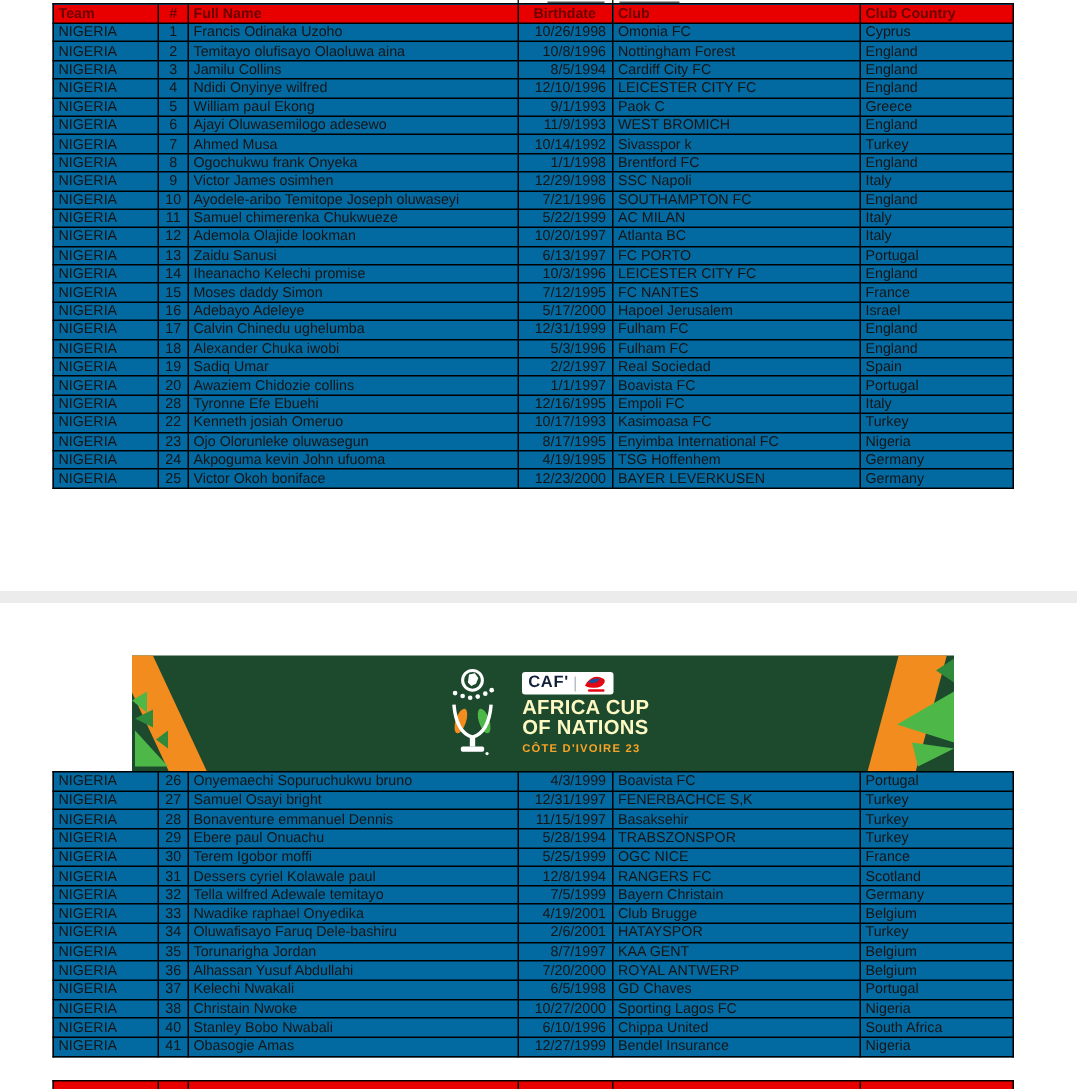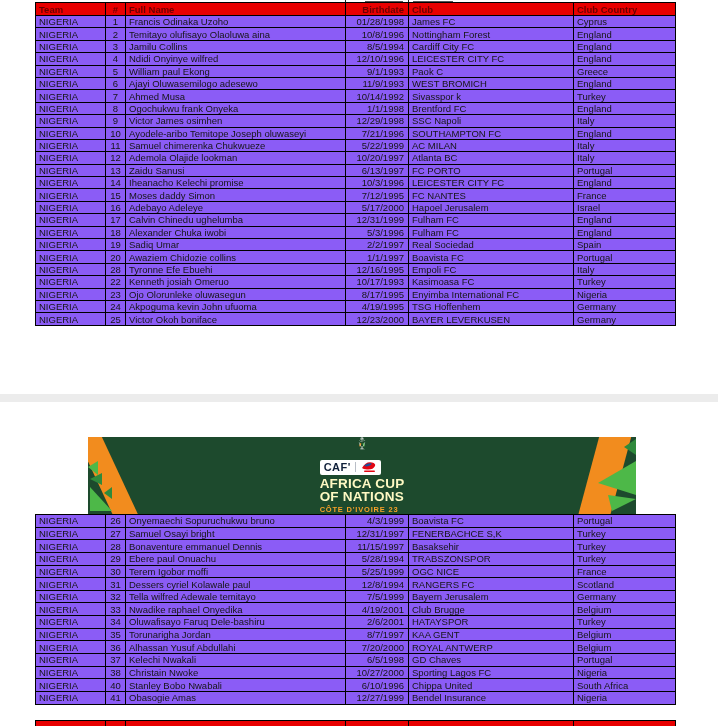--- a/index.html
+++ b/index.html
@@ -13,7 +13,7 @@
 
   
   table.roster { position:absolute; left:35px; border-collapse:collapse; table-layout:fixed;
-    width:641px; background:#8b5cf6; }
+    width:641px; background:#0369a1; }
   table.roster td, table.roster th { border:1px solid #000; font-size:9.5px; color:#151515;
     padding:0 3px; white-space:nowrap; overflow:hidden; font-weight:normal; }
   table.roster { border:1.5px solid #000; }

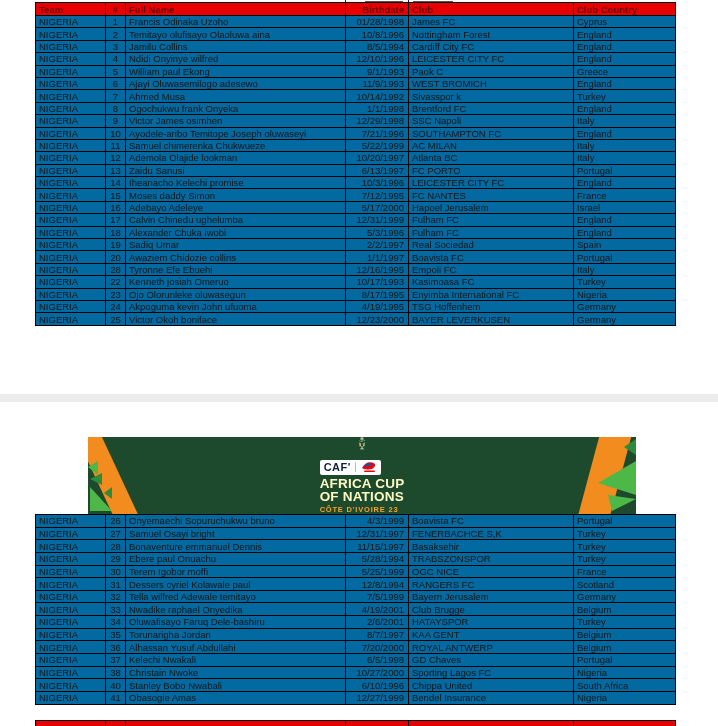--- a/index.html
+++ b/index.html
@@ -81,7 +81,7 @@
       <th class="c-team">Team</th>
       <th class="c-num">#</th>
       <th class="c-name">Full Name</th>
-      <th class="c-date" style="text-align:right">Birthdate</th>
+      <th class="c-date" style="text-align:center">Birthdate</th>
       <th class="c-club">Club</th>
       <th class="c-country">Club Country</th>
     </tr>

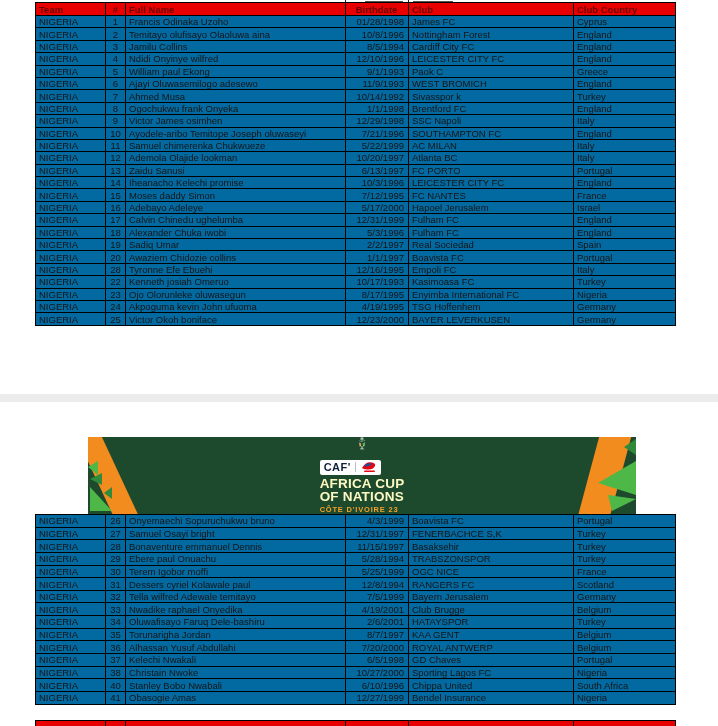--- a/index.html
+++ b/index.html
@@ -91,7 +91,7 @@
         <td class="c-team">NIGERIA</td>
         <td class="c-num">1</td>
         <td class="c-name">Francis Odinaka Uzoho</td>
-        <td class="c-date">01/28/1998</td>
+        <td class="c-date">10/26/1998</td>
         <td class="c-club">James FC</td>
         <td class="c-country">Cyprus</td>
       </tr>

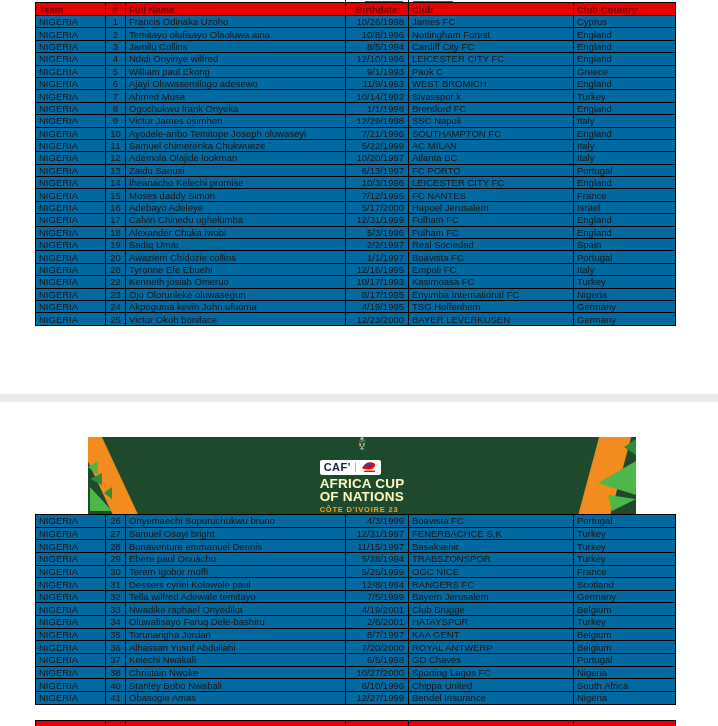--- a/index.html
+++ b/index.html
@@ -92,7 +92,7 @@
         <td class="c-num">1</td>
         <td class="c-name">Francis Odinaka Uzoho</td>
         <td class="c-date">10/26/1998</td>
-        <td class="c-club">James FC</td>
+        <td class="c-club">Omonia FC</td>
         <td class="c-country">Cyprus</td>
       </tr>
       <tr>

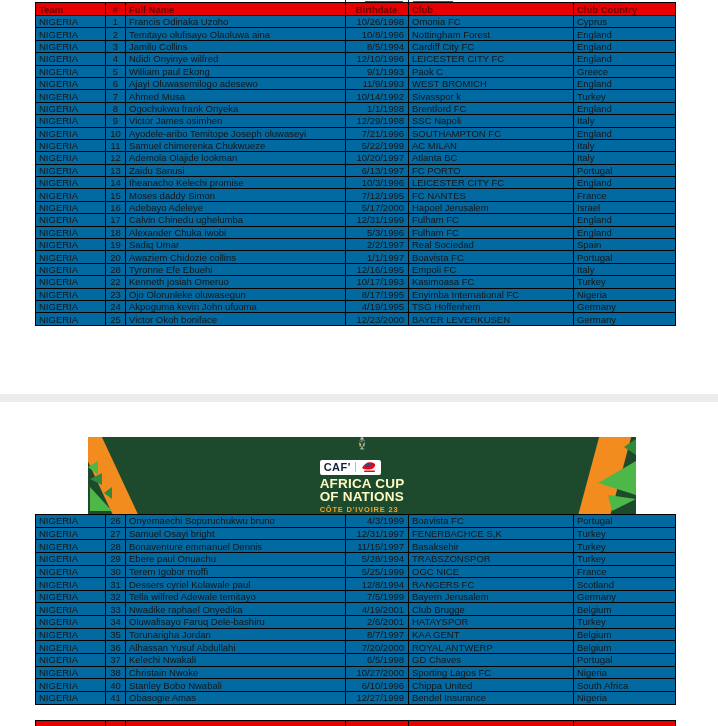--- a/index.html
+++ b/index.html
@@ -47,7 +47,7 @@
   .tri2 { fill:var(--green-mid); }
 
   .banner-center { position:absolute; left:0; top:0; width:100%; height:100%;
-    display:flex; align-items:center; justify-content:center; gap:9px;flex-direction:column; }
+    display:flex; align-items:center; justify-content:center; gap:9px; }
   .logo-text { display:flex; flex-direction:column; align-items:flex-start; }
   .caf-box { background:#fff; border-radius:2px; padding:1px 4px; display:flex;
     align-items:center; gap:4px; height:15px; margin-bottom:2px; }

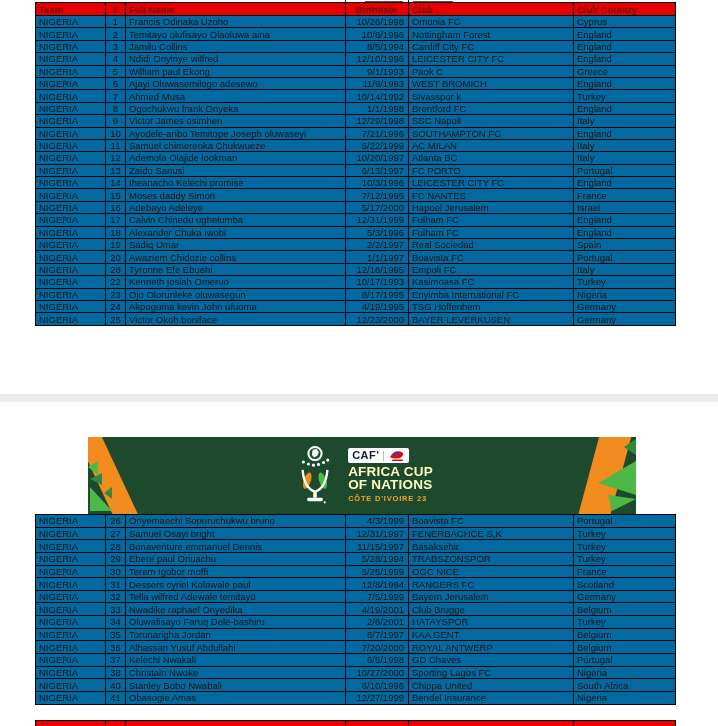--- a/index.html
+++ b/index.html
@@ -401,7 +401,7 @@
         <td class="c-num">32</td>
         <td class="c-name">Tella wilfred Adewale temitayo</td>
         <td class="c-date">7/5/1999</td>
-        <td class="c-club">Bayern Jerusalem</td>
+        <td class="c-club">Bayern Christain</td>
         <td class="c-country">Germany</td>
       </tr>
       <tr>

